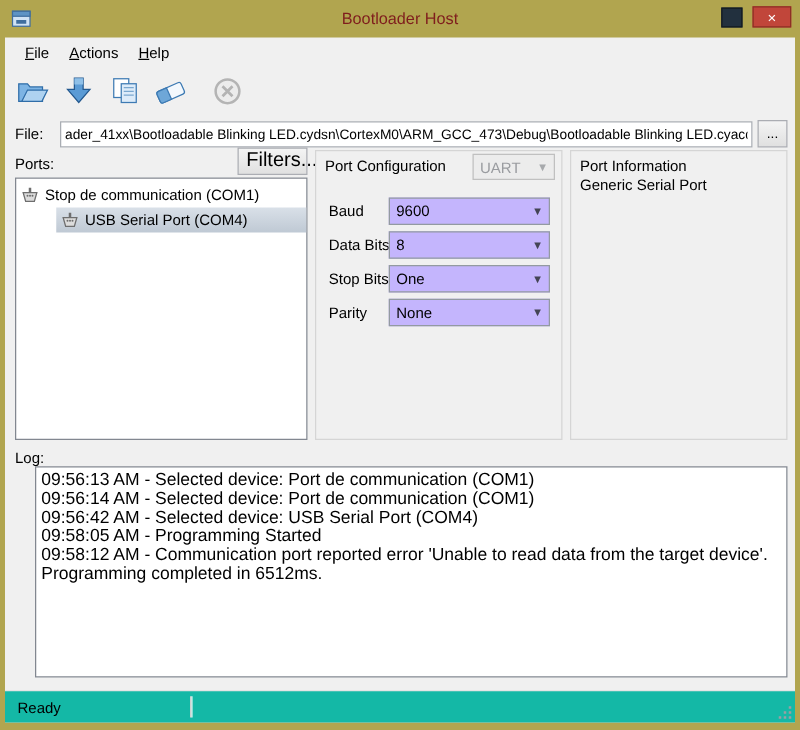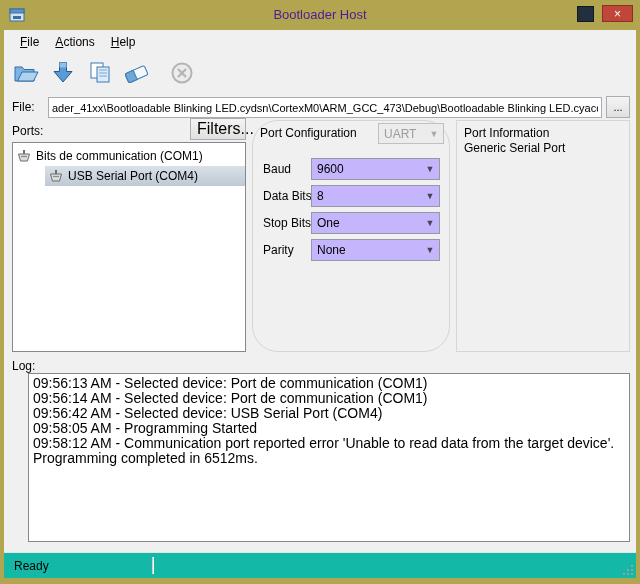--- a/index.html
+++ b/index.html
@@ -13,7 +13,7 @@
   
   .titlebar{position:absolute;top:0;left:0;right:0;height:30px;}
   .app-icon{position:absolute;left:9px;top:7px;width:16px;height:16px;}
-  .title{position:absolute;left:0;right:0;top:7px;text-align:center;font-size:13px;color:#4c1d95;}
+  .title{position:absolute;left:0;right:0;top:7px;text-align:center;font-size:13px;color:#7f1d1d;}
   .caption-buttons{position:absolute;right:7px;top:5px;display:flex;gap:8px;align-items:center;}
   .btn-min{width:17px;height:16px;background:#22303e;border:1px solid #12191f;cursor:default;}
   .btn-close{

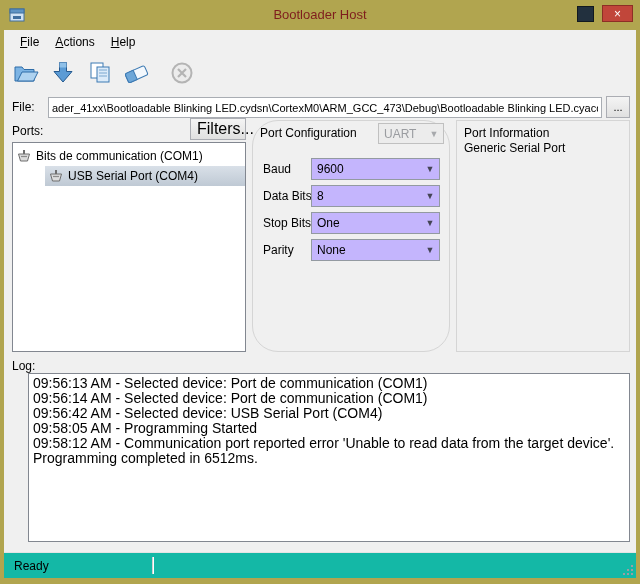--- a/index.html
+++ b/index.html
@@ -58,7 +58,7 @@
   .port-icon{flex:0 0 auto;display:flex;}
   
   .group{position:absolute;border:1px solid #d5d5d5;background:#f0f0f0;}
-  .group-config{left:248px;top:90px;width:198px;height:232px;border-radius:26px;}
+  .group-config{left:248px;top:90px;width:198px;height:232px;}
   .group-info{left:452px;top:90px;right:6px;height:232px;}
   .group-title{position:absolute;left:7px;top:5px;}
   .info-text{position:absolute;left:7px;top:20px;}

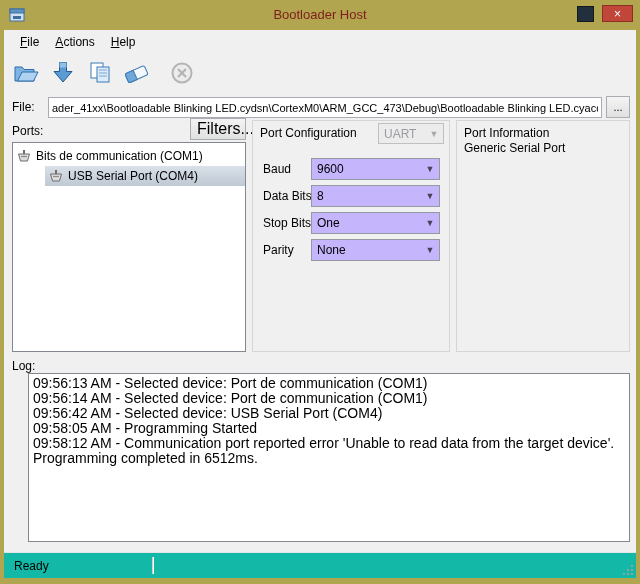--- a/index.html
+++ b/index.html
@@ -185,7 +185,7 @@
             <circle cx="9" cy="6.5" r="0.8" fill="#6e6e6e"></circle>
           </svg>
         </span>
-        <span>Bits de communication (COM1)</span>
+        <span>Stop de communication (COM1)</span>
       </div>
       <div class="port-row selected">
         <span class="port-icon">

